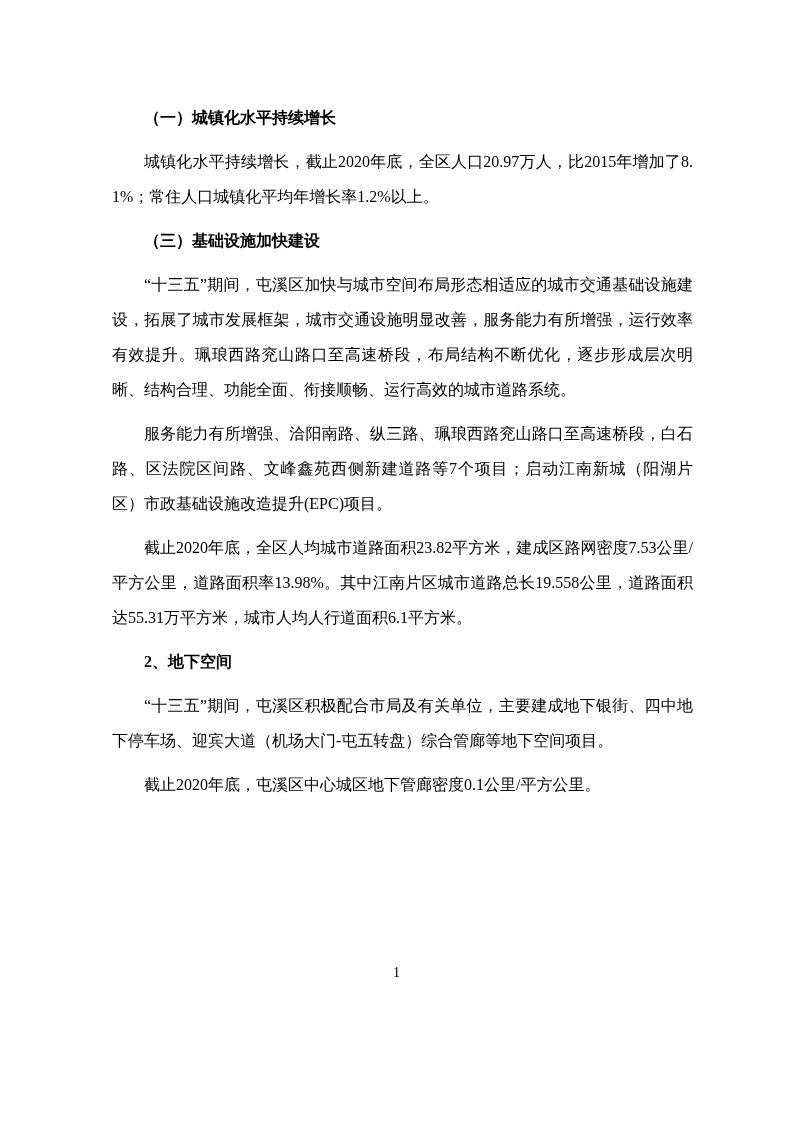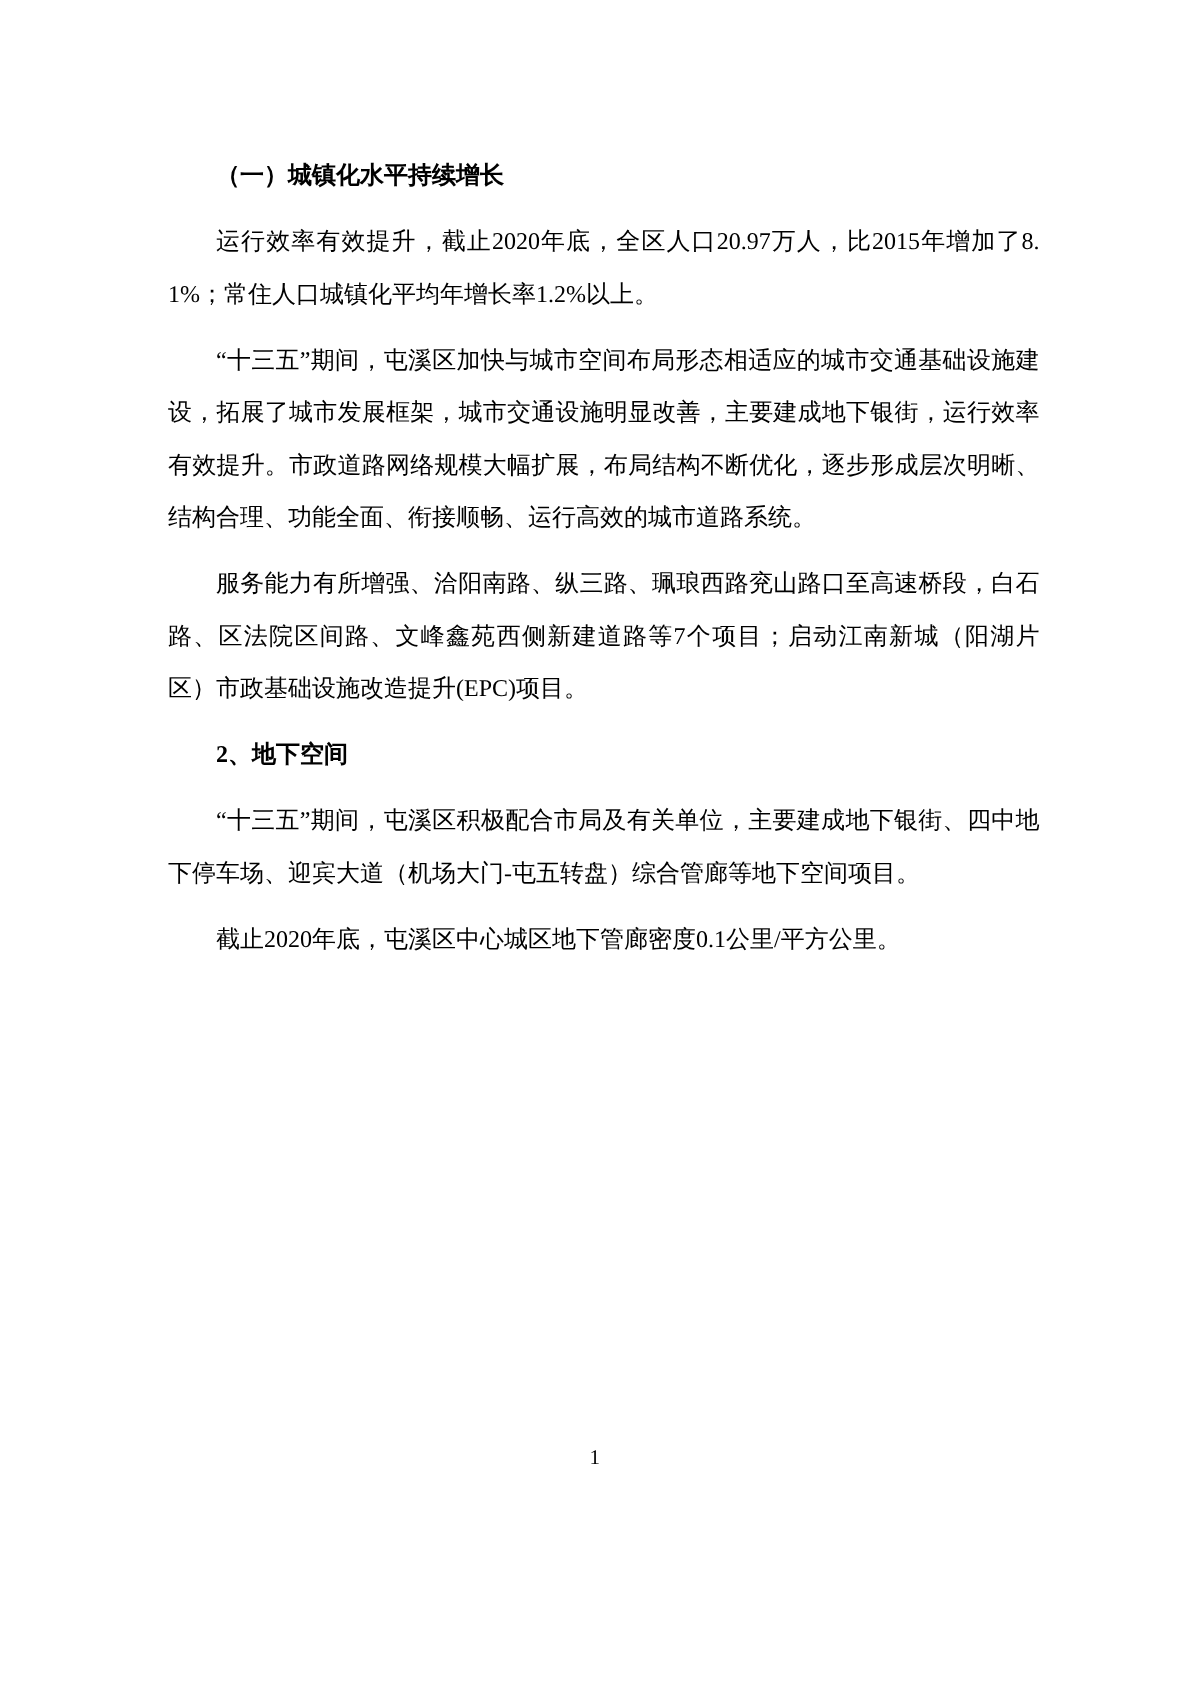--- a/index.html
+++ b/index.html
@@ -49,7 +49,7 @@
 <div class="page">
   <div>
     <div class="doc-block doc-heading">（一）城镇化水平持续增长</div>
-    <div class="doc-block doc-body">运行效率有效提升，截止2020年底，全区人口20.97万人，比2015年增加了8.1%；常住人口城镇化平均年增长率1.2%以上。</div>
+    <div class="doc-block doc-body">城镇化水平持续增长，截止2020年底，全区人口20.97万人，比2015年增加了8.1%；常住人口城镇化平均年增长率1.2%以上。</div>
     <div class="doc-block doc-body">“十三五”期间，屯溪区加快与城市空间布局形态相适应的城市交通基础设施建设，拓展了城市发展框架，城市交通设施明显改善，主要建成地下银街，运行效率有效提升。市政道路网络规模大幅扩展，布局结构不断优化，逐步形成层次明晰、结构合理、功能全面、衔接顺畅、运行高效的城市道路系统。</div>
     <div class="doc-block doc-body">服务能力有所增强、洽阳南路、纵三路、珮琅西路兖山路口至高速桥段，白石路、区法院区间路、文峰鑫苑西侧新建道路等7个项目；启动江南新城（阳湖片区）市政基础设施改造提升(EPC)项目。</div>
     <div class="doc-block doc-heading">2、地下空间</div>

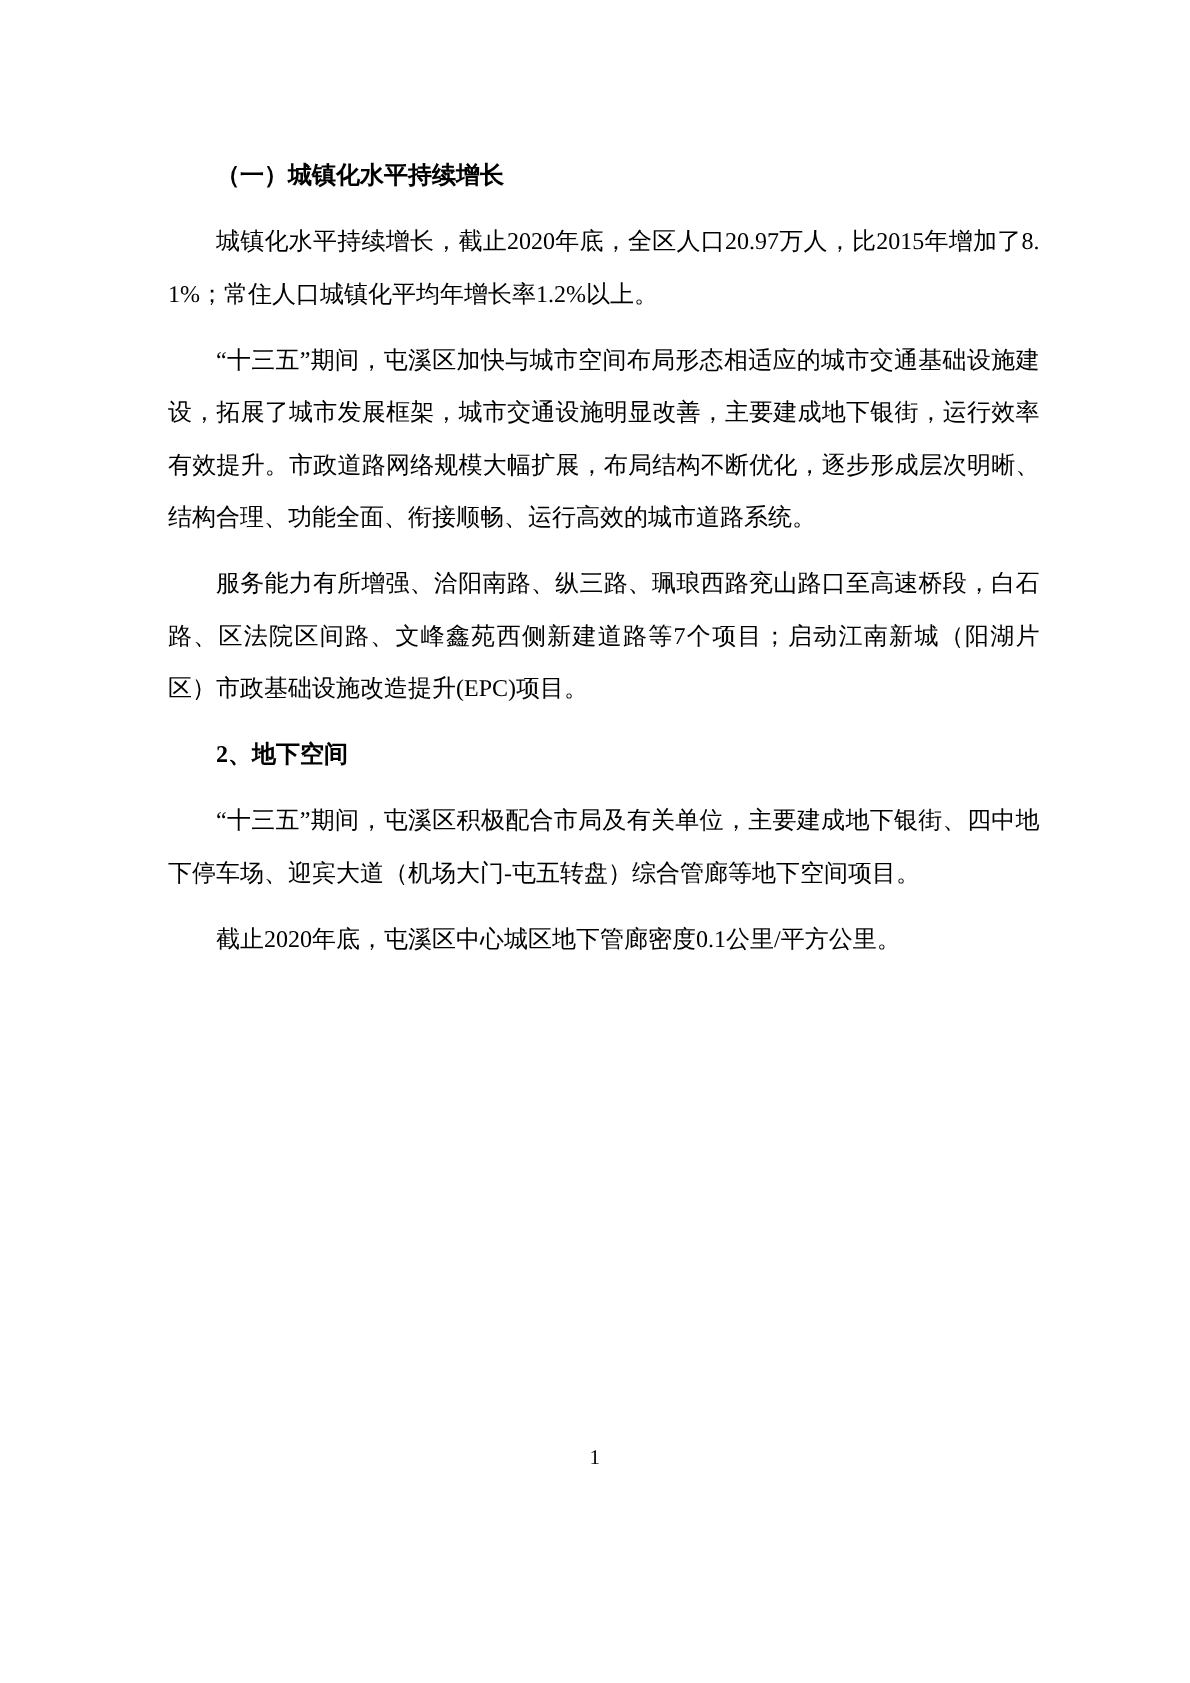--- a/index.html
+++ b/index.html
@@ -50,6 +50,7 @@
   <div>
     <div class="doc-block doc-heading">（一）城镇化水平持续增长</div>
     <div class="doc-block doc-body">城镇化水平持续增长，截止2020年底，全区人口20.97万人，比2015年增加了8.1%；常住人口城镇化平均年增长率1.2%以上。</div>
+    <div class="doc-block doc-heading">（三）基础设施加快建设</div>
     <div class="doc-block doc-body">“十三五”期间，屯溪区加快与城市空间布局形态相适应的城市交通基础设施建设，拓展了城市发展框架，城市交通设施明显改善，主要建成地下银街，运行效率有效提升。市政道路网络规模大幅扩展，布局结构不断优化，逐步形成层次明晰、结构合理、功能全面、衔接顺畅、运行高效的城市道路系统。</div>
     <div class="doc-block doc-body">服务能力有所增强、洽阳南路、纵三路、珮琅西路兖山路口至高速桥段，白石路、区法院区间路、文峰鑫苑西侧新建道路等7个项目；启动江南新城（阳湖片区）市政基础设施改造提升(EPC)项目。</div>
     <div class="doc-block doc-heading">2、地下空间</div>

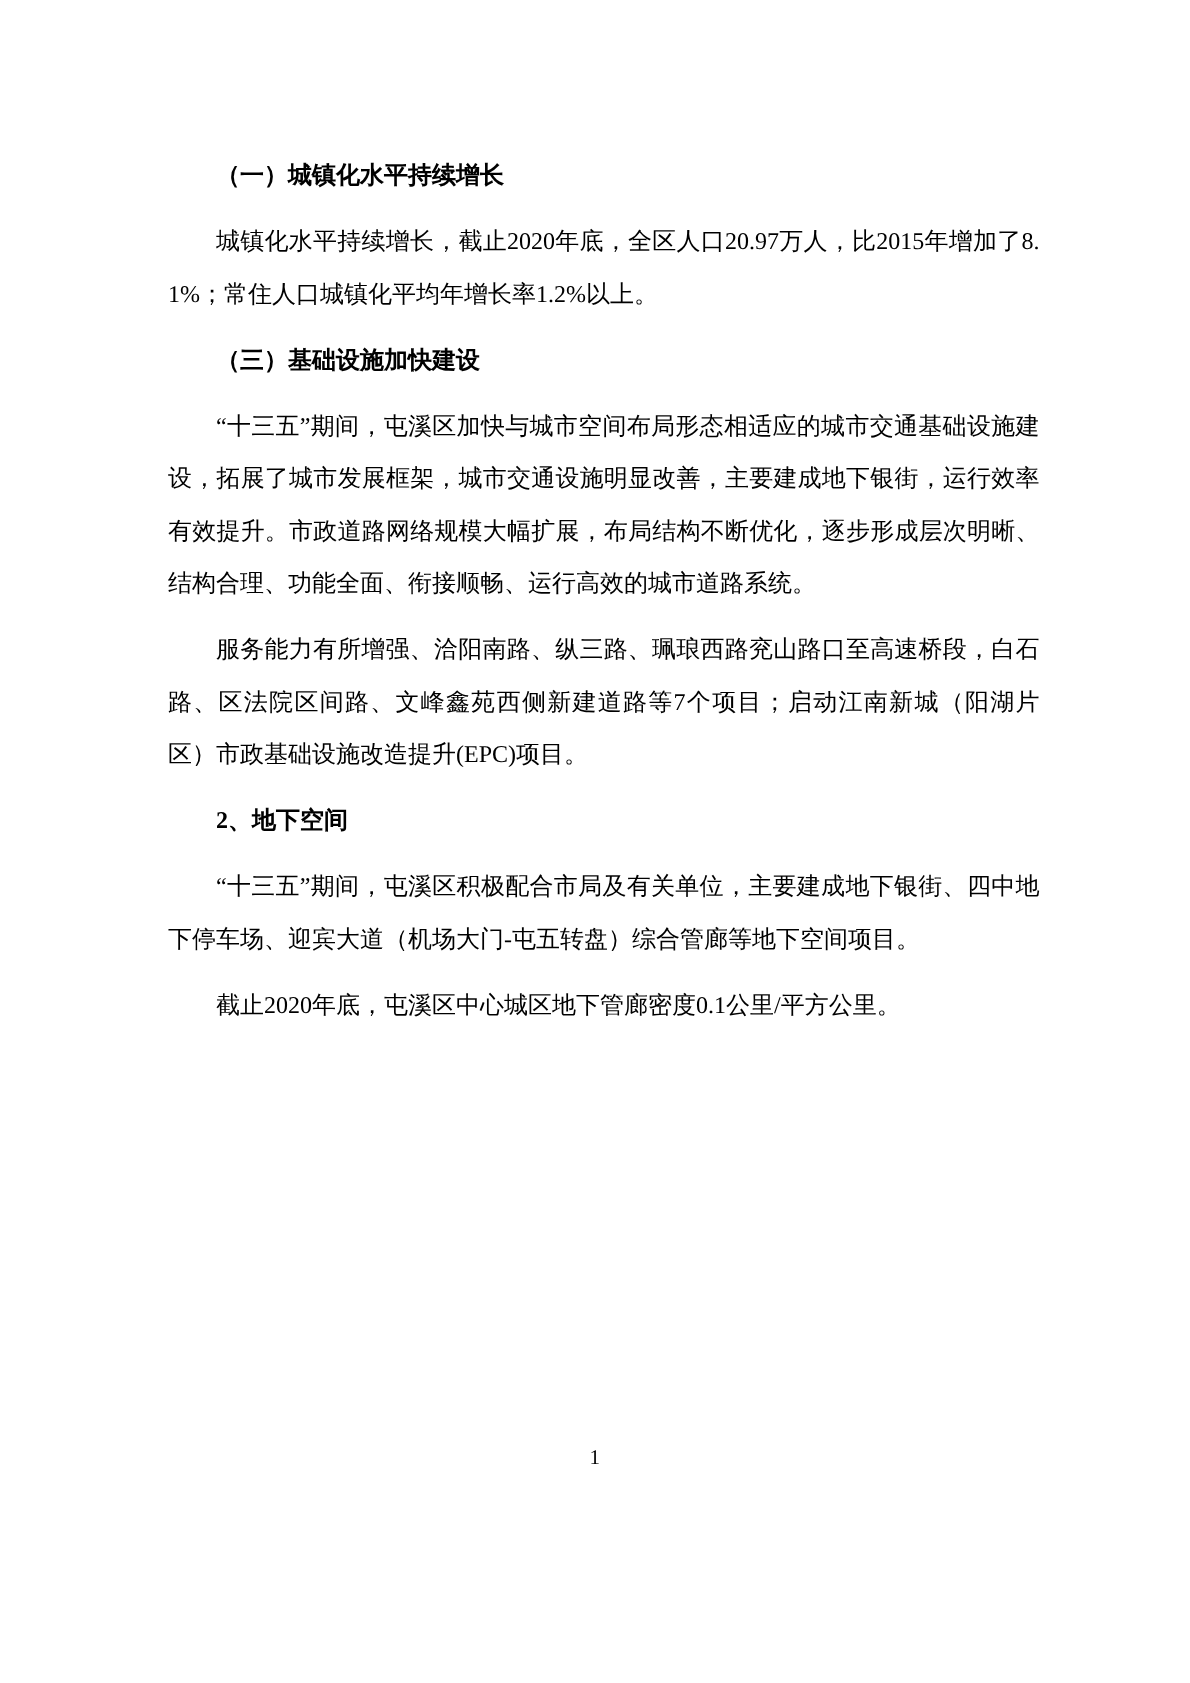--- a/index.html
+++ b/index.html
@@ -51,7 +51,7 @@
     <div class="doc-block doc-heading">（一）城镇化水平持续增长</div>
     <div class="doc-block doc-body">城镇化水平持续增长，截止2020年底，全区人口20.97万人，比2015年增加了8.1%；常住人口城镇化平均年增长率1.2%以上。</div>
     <div class="doc-block doc-heading">（三）基础设施加快建设</div>
-    <div class="doc-block doc-body">“十三五”期间，屯溪区加快与城市空间布局形态相适应的城市交通基础设施建设，拓展了城市发展框架，城市交通设施明显改善，主要建成地下银街，运行效率有效提升。市政道路网络规模大幅扩展，布局结构不断优化，逐步形成层次明晰、结构合理、功能全面、衔接顺畅、运行高效的城市道路系统。</div>
+    <div class="doc-block doc-body">“十三五”期间，屯溪区加快与城市空间布局形态相适应的城市交通基础设施建设，拓展了城市发展框架，城市交通设施明显改善，服务能力有所增强，运行效率有效提升。珮琅西路兖山路口至高速桥段，布局结构不断优化，逐步形成层次明晰、结构合理、功能全面、衔接顺畅、运行高效的城市道路系统。</div>
     <div class="doc-block doc-body">服务能力有所增强、洽阳南路、纵三路、珮琅西路兖山路口至高速桥段，白石路、区法院区间路、文峰鑫苑西侧新建道路等7个项目；启动江南新城（阳湖片区）市政基础设施改造提升(EPC)项目。</div>
     <div class="doc-block doc-heading">2、地下空间</div>
     <div class="doc-block doc-body">“十三五”期间，屯溪区积极配合市局及有关单位，主要建成地下银街、四中地下停车场、迎宾大道（机场大门-屯五转盘）综合管廊等地下空间项目。</div>

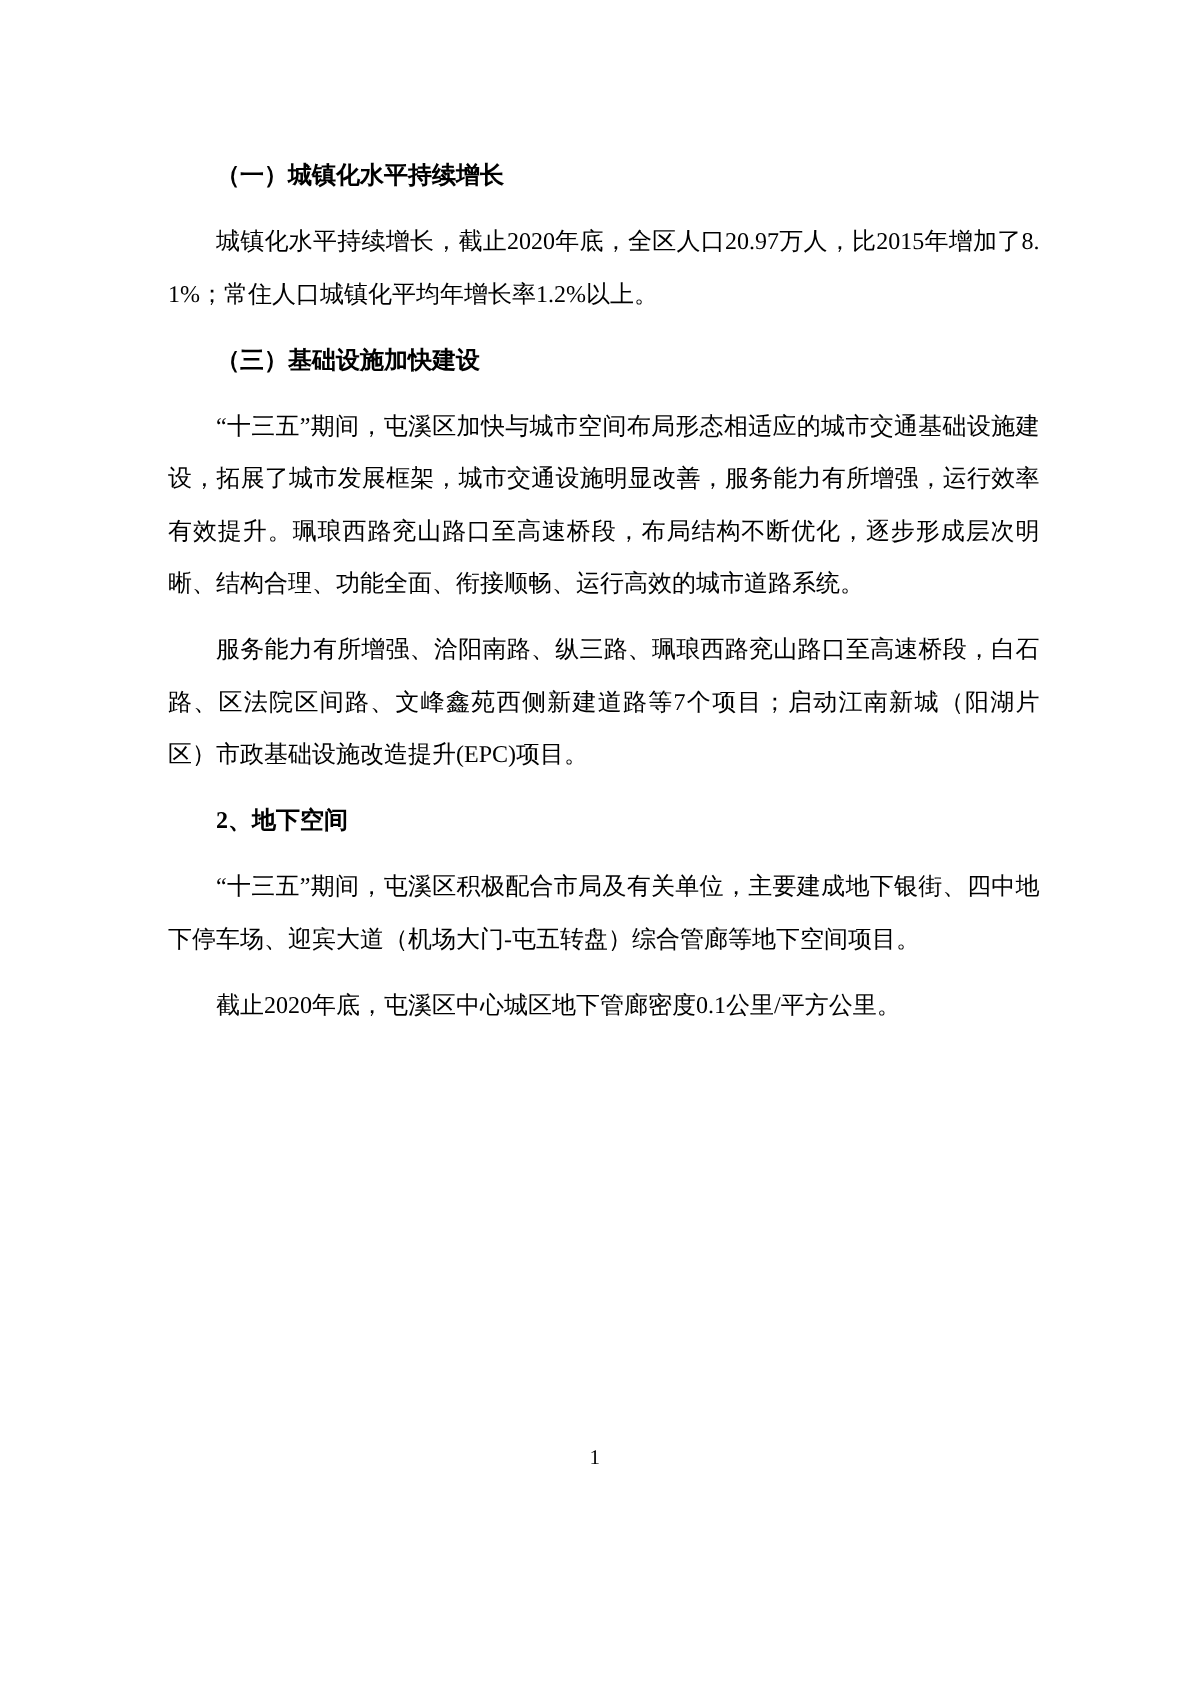--- a/index.html
+++ b/index.html
@@ -53,6 +53,7 @@
     <div class="doc-block doc-heading">（三）基础设施加快建设</div>
     <div class="doc-block doc-body">“十三五”期间，屯溪区加快与城市空间布局形态相适应的城市交通基础设施建设，拓展了城市发展框架，城市交通设施明显改善，服务能力有所增强，运行效率有效提升。珮琅西路兖山路口至高速桥段，布局结构不断优化，逐步形成层次明晰、结构合理、功能全面、衔接顺畅、运行高效的城市道路系统。</div>
     <div class="doc-block doc-body">服务能力有所增强、洽阳南路、纵三路、珮琅西路兖山路口至高速桥段，白石路、区法院区间路、文峰鑫苑西侧新建道路等7个项目；启动江南新城（阳湖片区）市政基础设施改造提升(EPC)项目。</div>
+    <div class="doc-block doc-body">截止2020年底，全区人均城市道路面积23.82平方米，建成区路网密度7.53公里/平方公里，道路面积率13.98%。其中江南片区城市道路总长19.558公里，道路面积达55.31万平方米，城市人均人行道面积6.1平方米。</div>
     <div class="doc-block doc-heading">2、地下空间</div>
     <div class="doc-block doc-body">“十三五”期间，屯溪区积极配合市局及有关单位，主要建成地下银街、四中地下停车场、迎宾大道（机场大门-屯五转盘）综合管廊等地下空间项目。</div>
     <div class="doc-block doc-body">截止2020年底，屯溪区中心城区地下管廊密度0.1公里/平方公里。</div>

